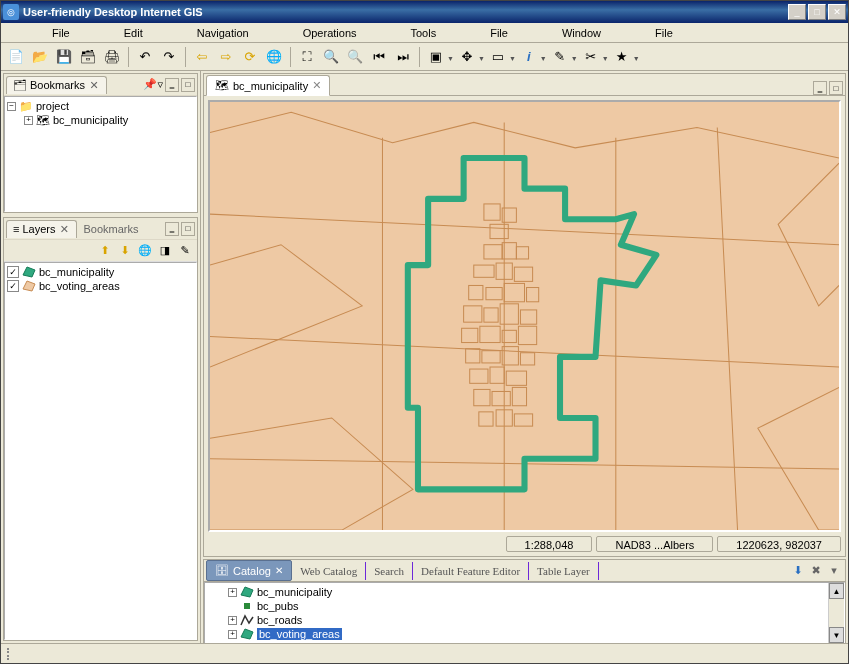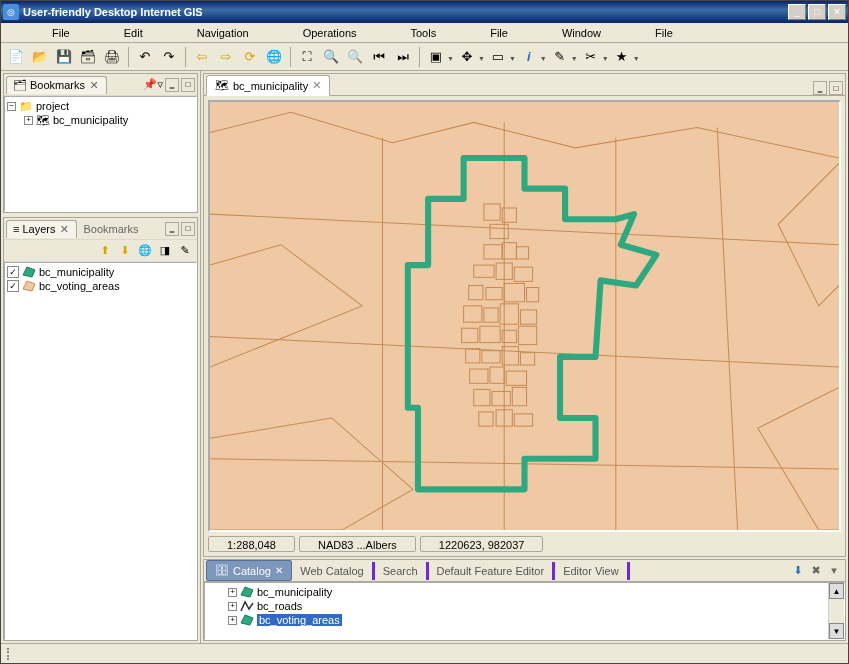--- a/index.html
+++ b/index.html
@@ -59,7 +59,7 @@
 .map-tabs .pbtn { width: 14px; height: 14px; border: 1px solid #aca899; margin-left: 2px; display:flex;align-items:center;justify-content:center;font-size:8px;cursor:pointer;}
 .map-canvas { flex: 1; background: #eec9a4; position: relative; border: 2px inset #fff; margin: 4px;}
 .map-canvas svg { width: 100%; height: 100%; }
-.map-status { height: 20px; display: flex; justify-content: flex-start; gap: 4px; padding: 0 4px 4px 4px;}
+.map-status { height: 20px; display: flex; justify-content: flex-end; gap: 4px; padding: 0 4px 4px 4px;}
 .map-status .sbox { border: 1px solid #aca899; background: #ece9d8; padding: 2px 18px; border-radius: 2px; text-align:center;}
 
 

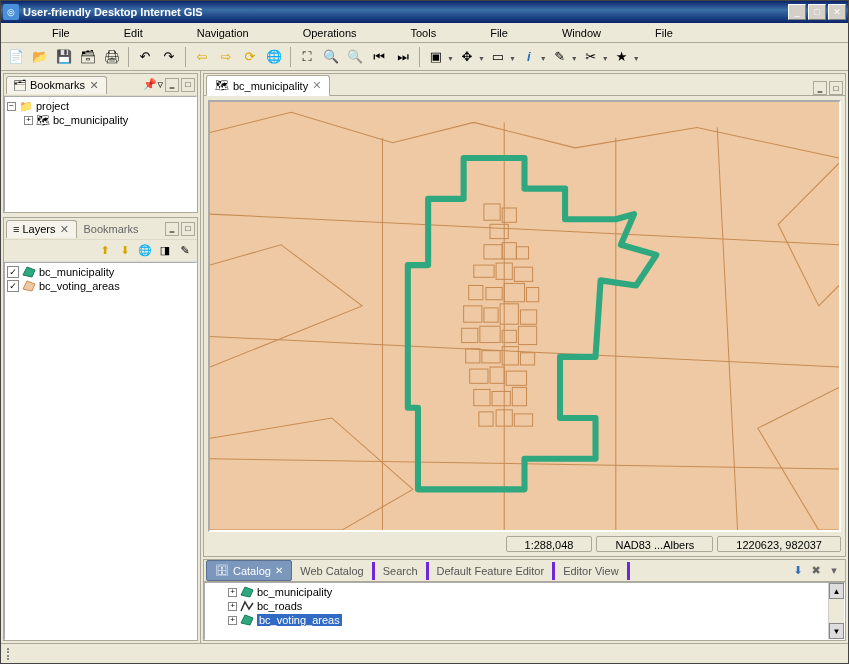--- a/index.html
+++ b/index.html
@@ -66,7 +66,7 @@
 .catalog { height: 110px; display: flex; flex-direction: column; border: 1px solid #aca899; margin: 0 2px 2px 2px;}
 .cat-tabs { height: 22px; display: flex; align-items: center; background: #ece9d8; border-bottom: 1px solid #aca899; padding: 0 2px;}
 .cat-tabs .tab.active { padding: 3px 8px; background: #7b97bb; color: #fff; border: 1px solid #5a7090; border-radius: 2px; display:flex; align-items:center; gap:4px;}
-.cat-tabs .tab.inactive { padding: 3px 8px; color: #555; border-right: 3px solid #6d28d9;}
+.cat-tabs .tab.inactive { padding: 3px 8px; color: #555; border-right: 1px solid #6d28d9; font-family: Liberation Serif, serif;}
 .cat-tabs .x { color: #fff; cursor: pointer; font-size: 10px;}
 .cat-tabs .spacer { flex: 1; }
 .cat-tabs .cbtn { width: 18px; height: 16px; display: flex; align-items: center; justify-content: center; cursor: pointer; color:#666;}

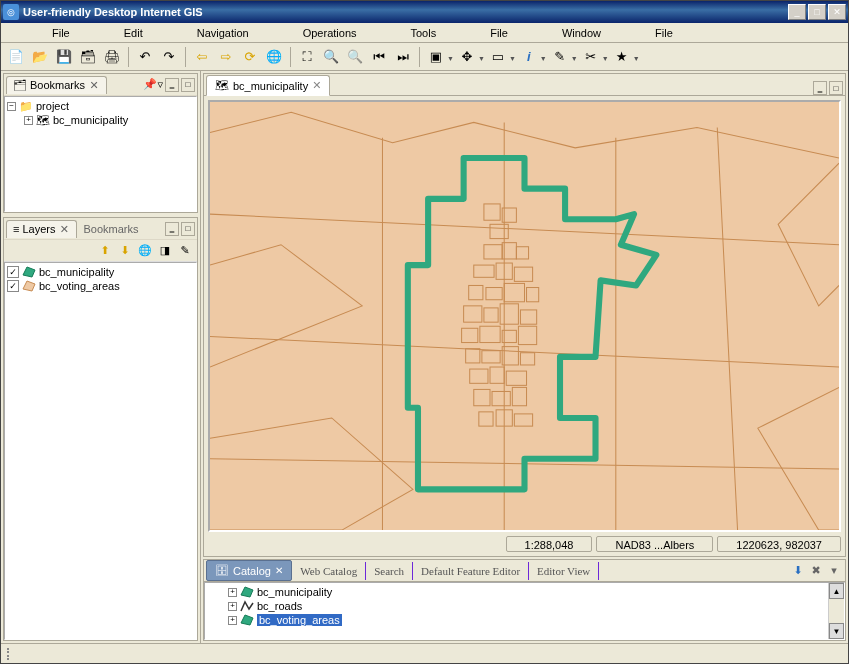--- a/index.html
+++ b/index.html
@@ -299,7 +299,7 @@
         <div class="tab inactive">Web Catalog</div>
         <div class="tab inactive">Search</div>
         <div class="tab inactive">Default Feature Editor</div>
-        <div class="tab inactive">Editor View</div>
+        <div class="tab inactive">Table Layer</div>
         <div class="spacer"></div>
         <div class="cbtn" style="color:#2a70c2">⬇</div>
         <div class="cbtn">✖</div>

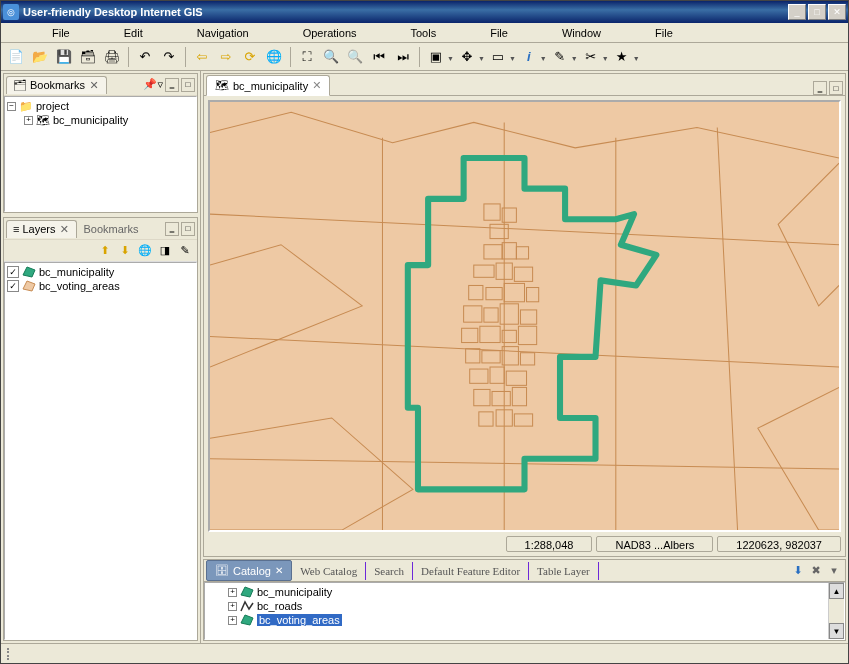--- a/index.html
+++ b/index.html
@@ -317,6 +317,15 @@
           <span>bc_municipality</span>
         </div>
         <div class="tree-row">
+          <span class="tree-indent" style="width:30px"></span>
+          <span class="tree-ico">
+              <svg class="svgico">
+                <rect x="4" y="4" width="6" height="6" fill="#2a8a3a"></rect>
+              </svg>
+            </span>
+          <span>bc_pubs</span>
+        </div>
+        <div class="tree-row">
           <span class="tree-indent" style="width:18px"></span>
           <span class="expander">+</span>
           <span class="tree-ico">

